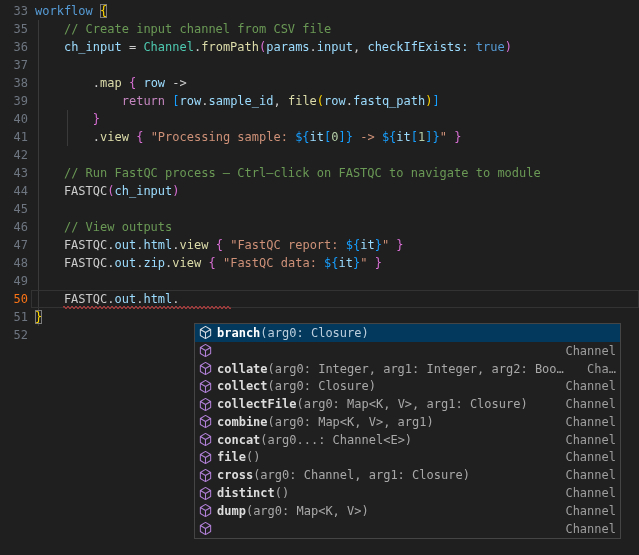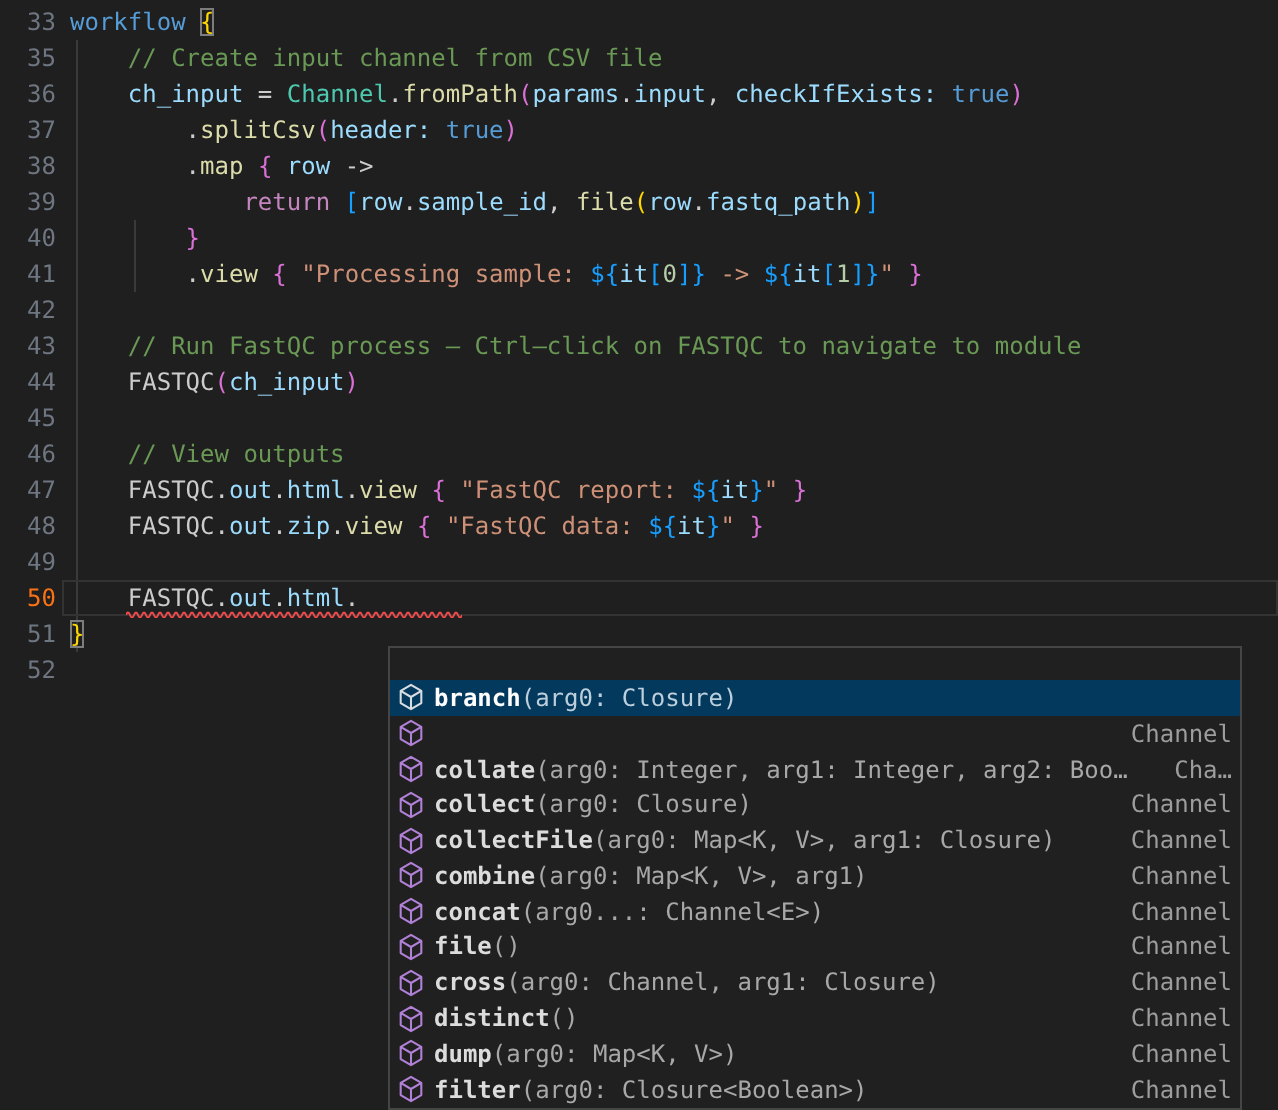--- a/index.html
+++ b/index.html
@@ -68,7 +68,7 @@
       <div class="line"><span class="gutter">33</span><span class="code"><span class="tk-k">workflow</span><span class="tk-w"> </span><span class="tk-bm1">{</span></span></div>
       <div class="line"><span class="gutter">35</span><span class="code"><span class="tk-w">    </span><span class="tk-c">// Create input channel from CSV file</span></span></div>
       <div class="line"><span class="gutter">36</span><span class="code"><span class="tk-w">    </span><span class="tk-v">ch_input</span><span class="tk-w"> = </span><span class="tk-t">Channel</span><span class="tk-w">.</span><span class="tk-f">fromPath</span><span class="tk-b2">(</span><span class="tk-v">params</span><span class="tk-w">.</span><span class="tk-v">input</span><span class="tk-w">, </span><span class="tk-v">checkIfExists:</span><span class="tk-w"> </span><span class="tk-k">true</span><span class="tk-b2">)</span></span></div>
-      <div class="line"><span class="gutter">37</span><span class="code"><span class="tk-w">        .</span><span class="tk-f">splitCsv</span><span class="tk-b2">(</span><span class="tk-v">header:</span><span class="tk-w"> </span><span class="tk-k">true</span><span class="tk-b2">)</span></span></div>
+      <div class="line"><span class="gutter">37</span></div>
       <div class="line"><span class="gutter">38</span><span class="code"><span class="tk-w">        .</span><span class="tk-f">map</span><span class="tk-w"> </span><span class="tk-b2">{</span><span class="tk-w"> </span><span class="tk-v">row</span><span class="tk-w"> -&gt;</span></span></div>
       <div class="line"><span class="gutter">39</span><span class="code"><span class="tk-w">            </span><span class="tk-m">return</span><span class="tk-w"> </span><span class="tk-b3">[</span><span class="tk-v">row</span><span class="tk-w">.</span><span class="tk-v">sample_id</span><span class="tk-w">, </span><span class="tk-f">file</span><span class="tk-b1">(</span><span class="tk-v">row</span><span class="tk-w">.</span><span class="tk-v">fastq_path</span><span class="tk-b1">)</span><span class="tk-b3">]</span></span></div>
       <div class="line"><span class="gutter">40</span><span class="code"><span class="tk-w">        </span><span class="tk-b2">}</span></span></div>

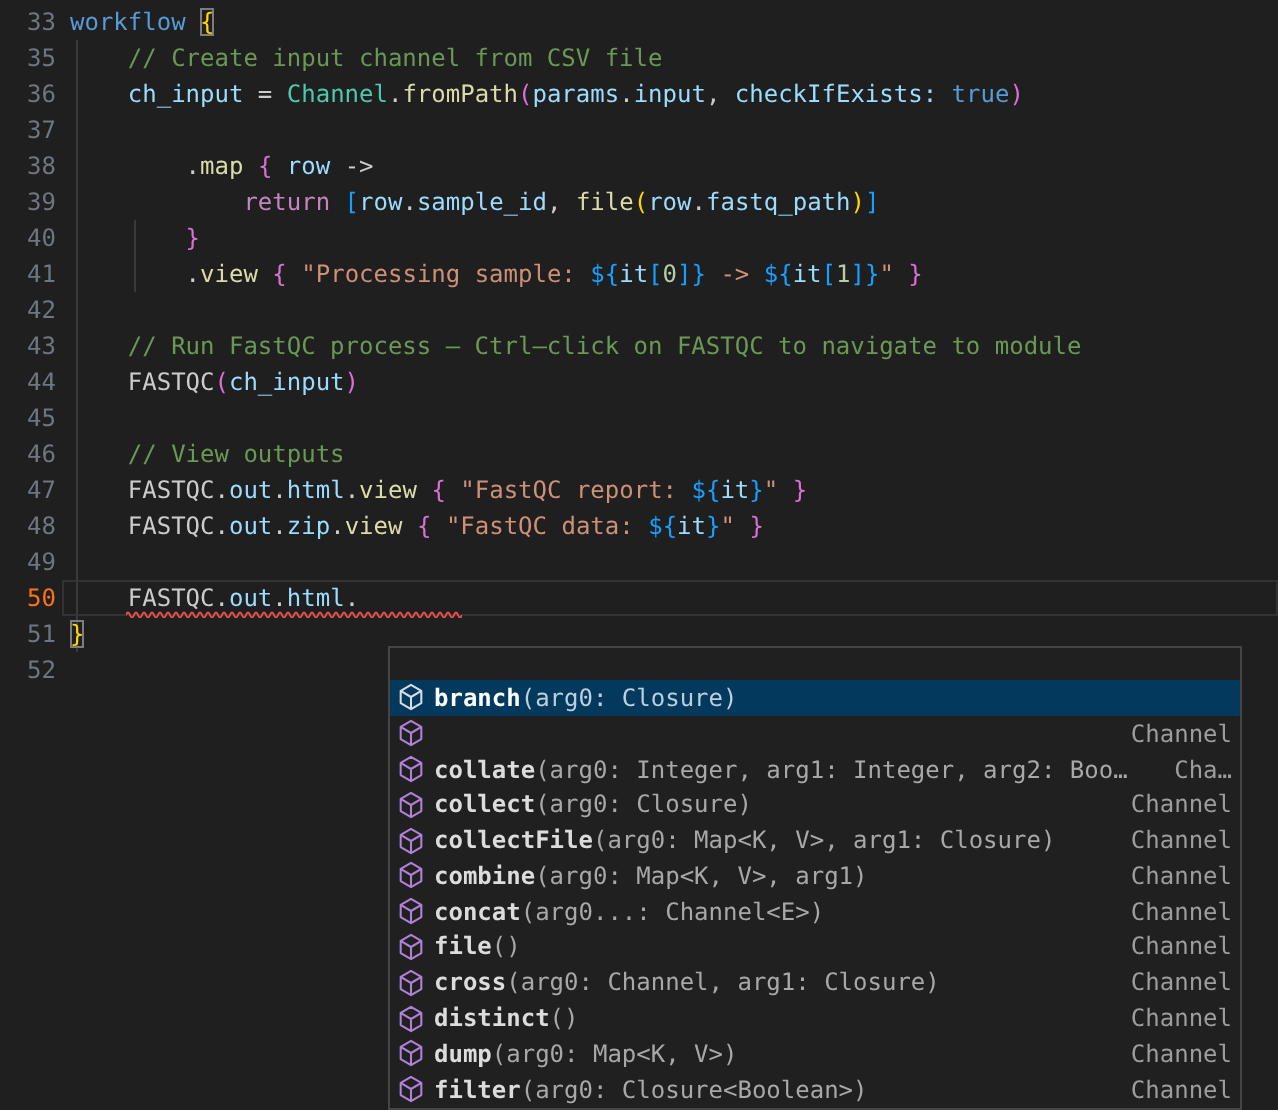--- a/index.html
+++ b/index.html
@@ -45,7 +45,7 @@
     z-index:10;
   }
   .s-row{display:flex;align-items:center;height:17.8px;padding:0 4px 0 3px;cursor:pointer;}
-  .s-row.selected{background:#04395e;margin-top:16px;}
+  .s-row.selected{background:#04395e;}
   .s-icon{flex:none;width:15px;height:15px;margin-right:4px;color:#b180d7;}
   .s-row.selected .s-icon{color:#d7dde3;}
   .s-icon svg{display:block;width:15px;height:15px;}

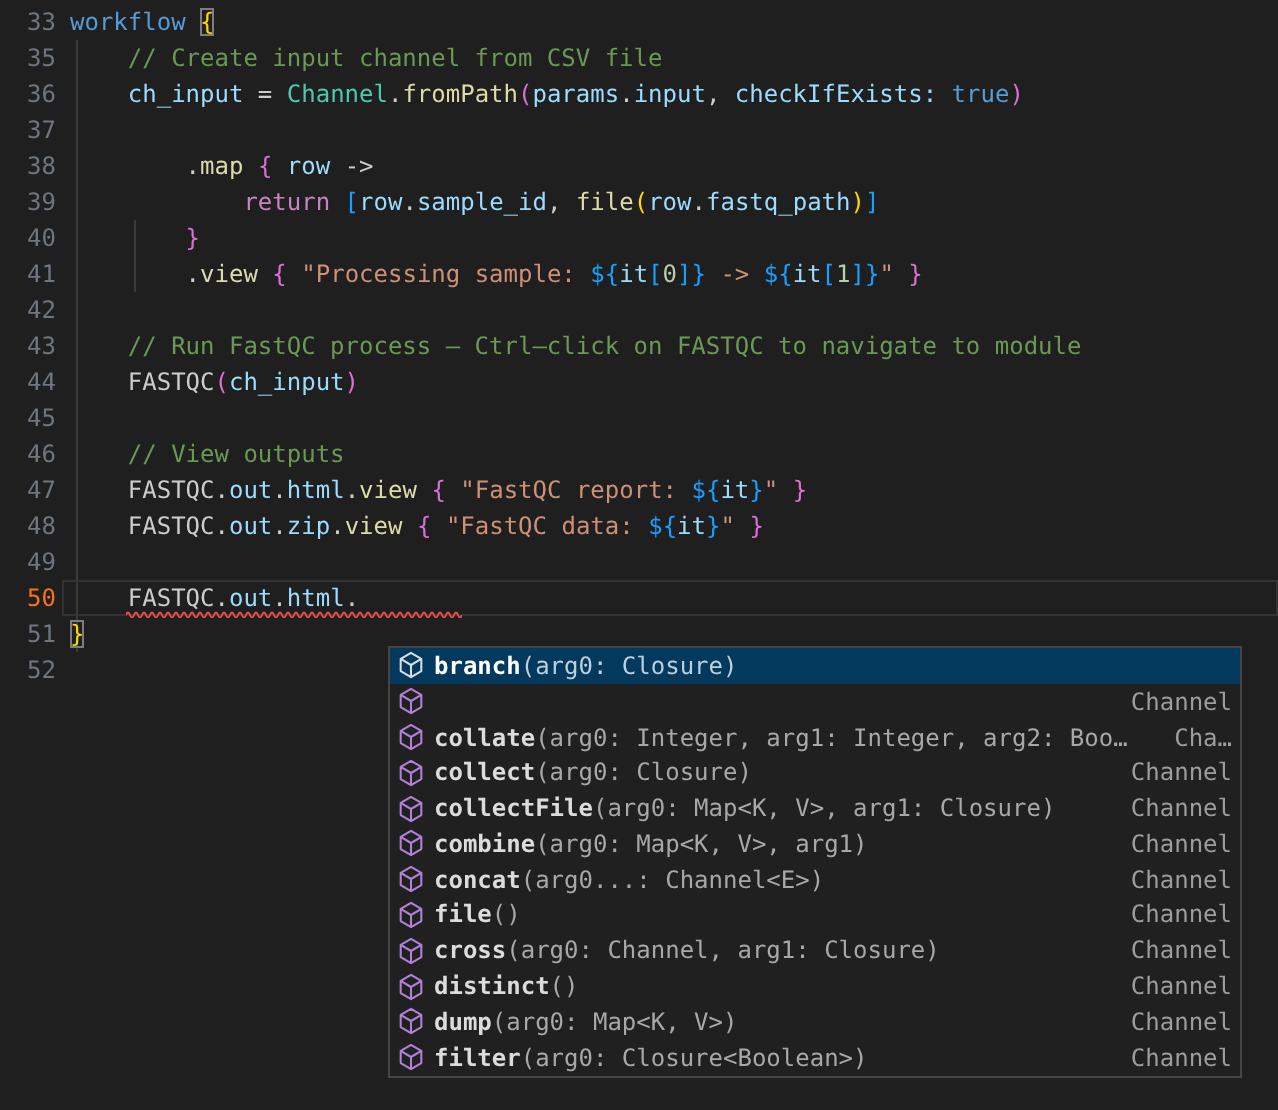--- a/index.html
+++ b/index.html
@@ -193,7 +193,6 @@
               <path d="M8 1.5 L13.5 4.75 V11.25 L8 14.5 L2.5 11.25 V4.75 Z M2.5 4.75 L8 8 L13.5 4.75 M8 8 V14.5" fill="none" stroke="currentColor" stroke-width="1.1" stroke-linejoin="round"></path>
             </svg>
           </span>
-          <span class="s-label"><span class="s-name">filter</span><span class="s-sig">(arg0: Closure&lt;Boolean&gt;)</span></span>
           <span class="s-detail">Channel</span>
         </div>
       </div>

